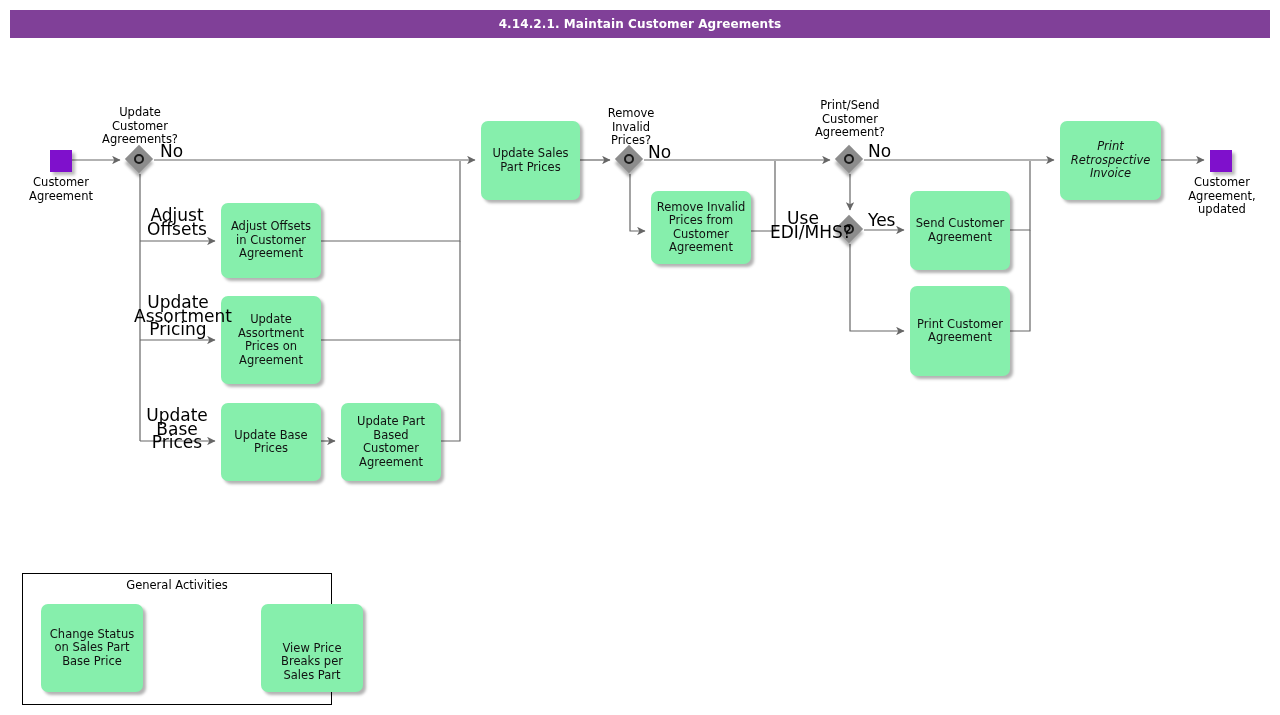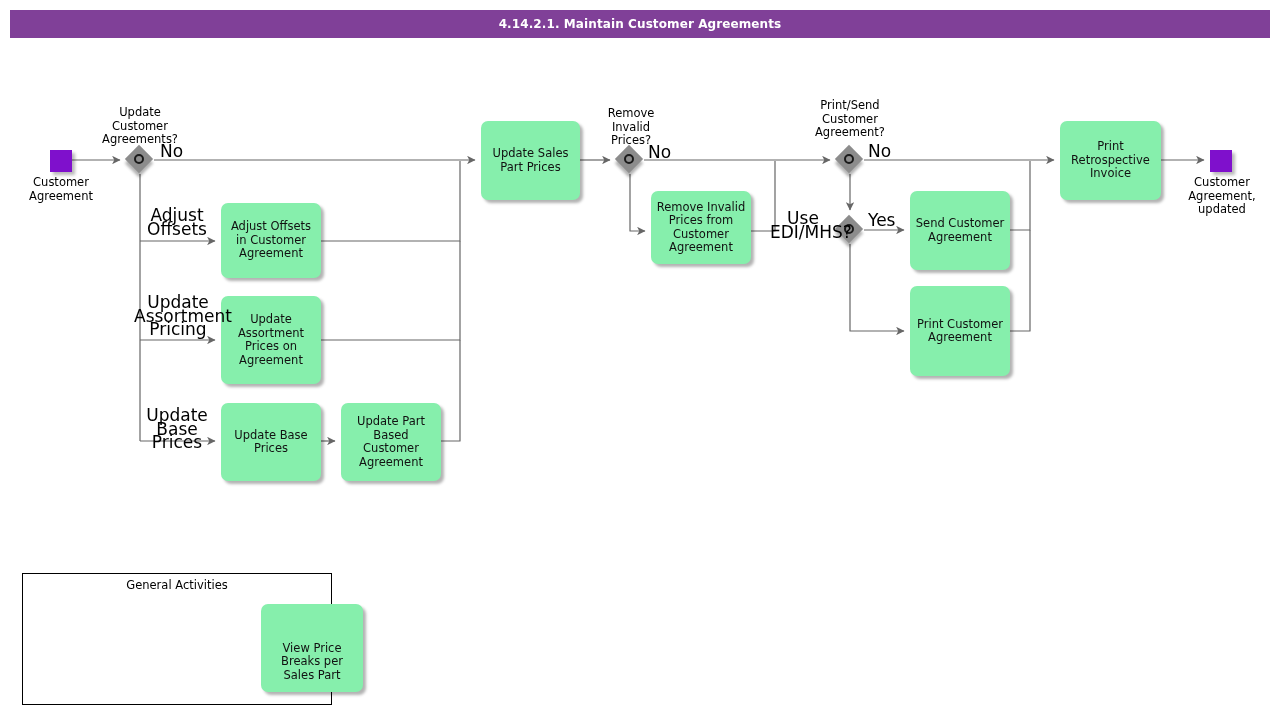--- a/index.html
+++ b/index.html
@@ -305,7 +305,7 @@
   </div>
 
   <div class="activity" style="left:1060px; top:121px; width:101px; height:79px;">
-    <span class="lbl" style="white-space: pre-line;">Print
+    <span class="lbl" style="white-space: pre-line; font-style: italic;">Print
 Retrospective
 Invoice</span>
   </div>

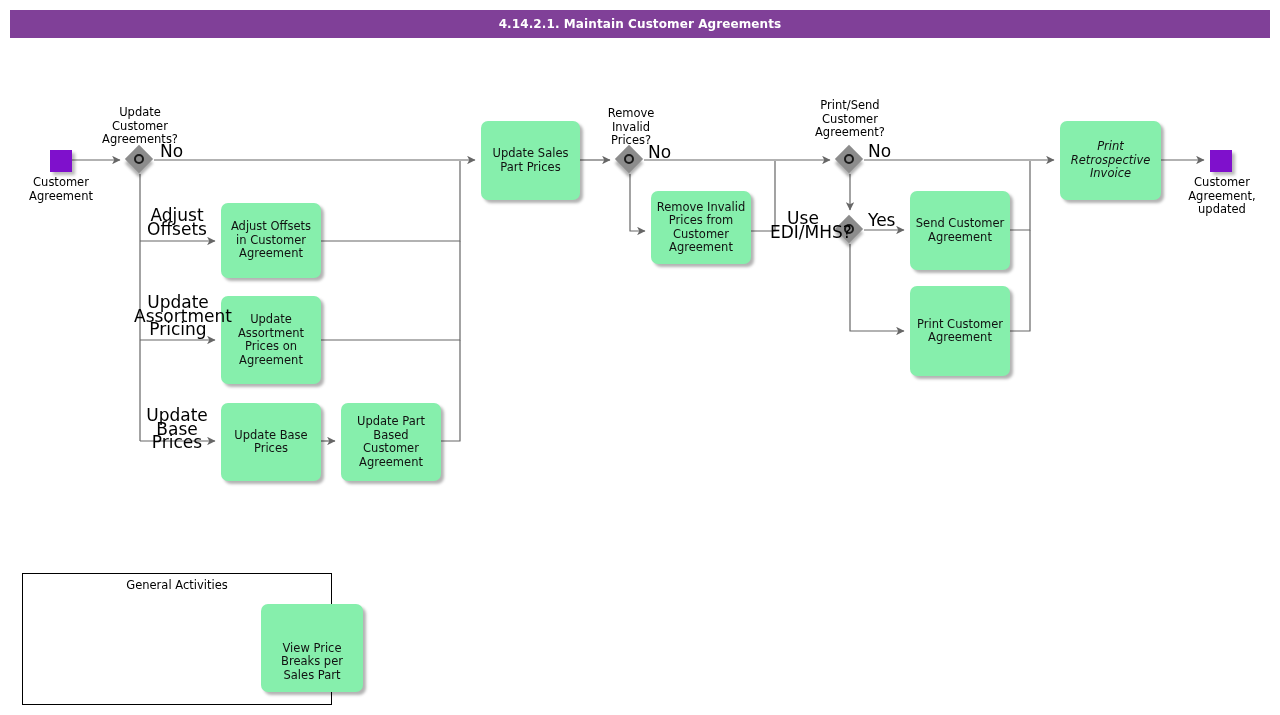--- a/index.html
+++ b/index.html
@@ -337,6 +337,11 @@
 <div id="general-activities">
   <div class="grp-title">General Activities</div>
 
+  <div class="activity" style="left:18px; top:30px; width:102px; height:88px;">
+    <span class="lbl" style="white-space: pre-line;">Change Status
+on Sales Part
+Base Price</span>
+  </div>
 
 
   <div class="activity" style="left:238px; top:30px; width:102px; height:88px;">

